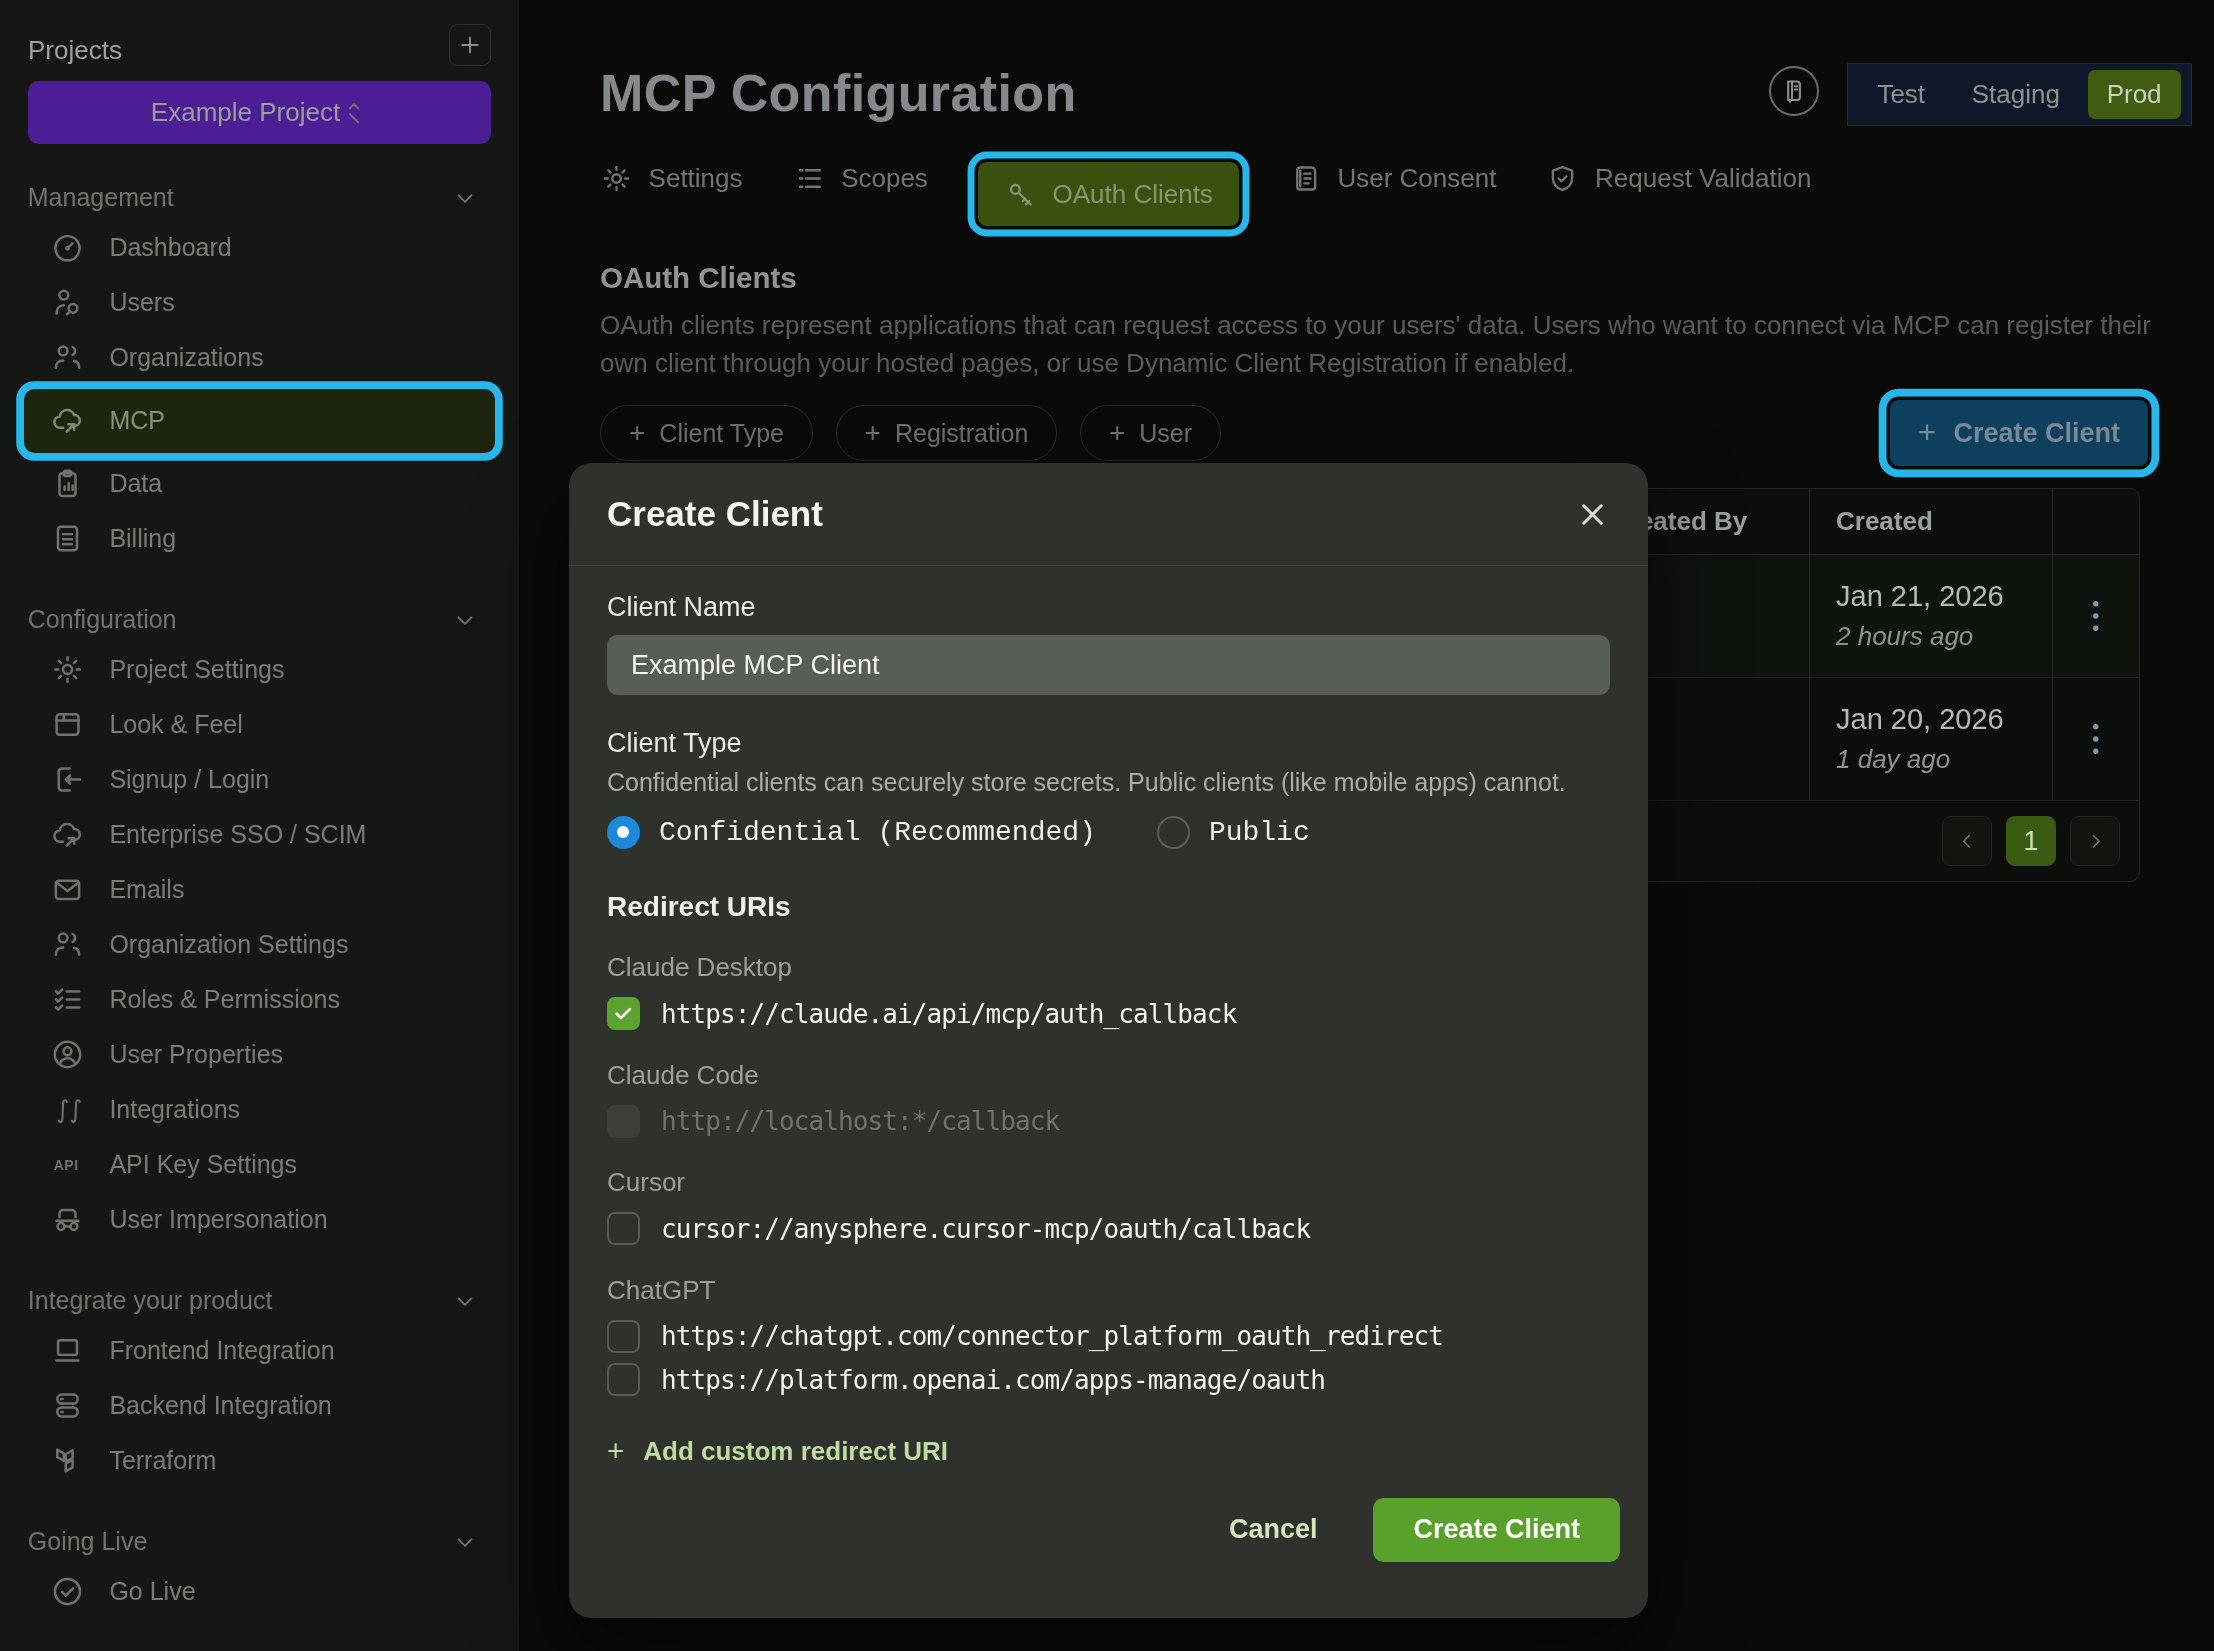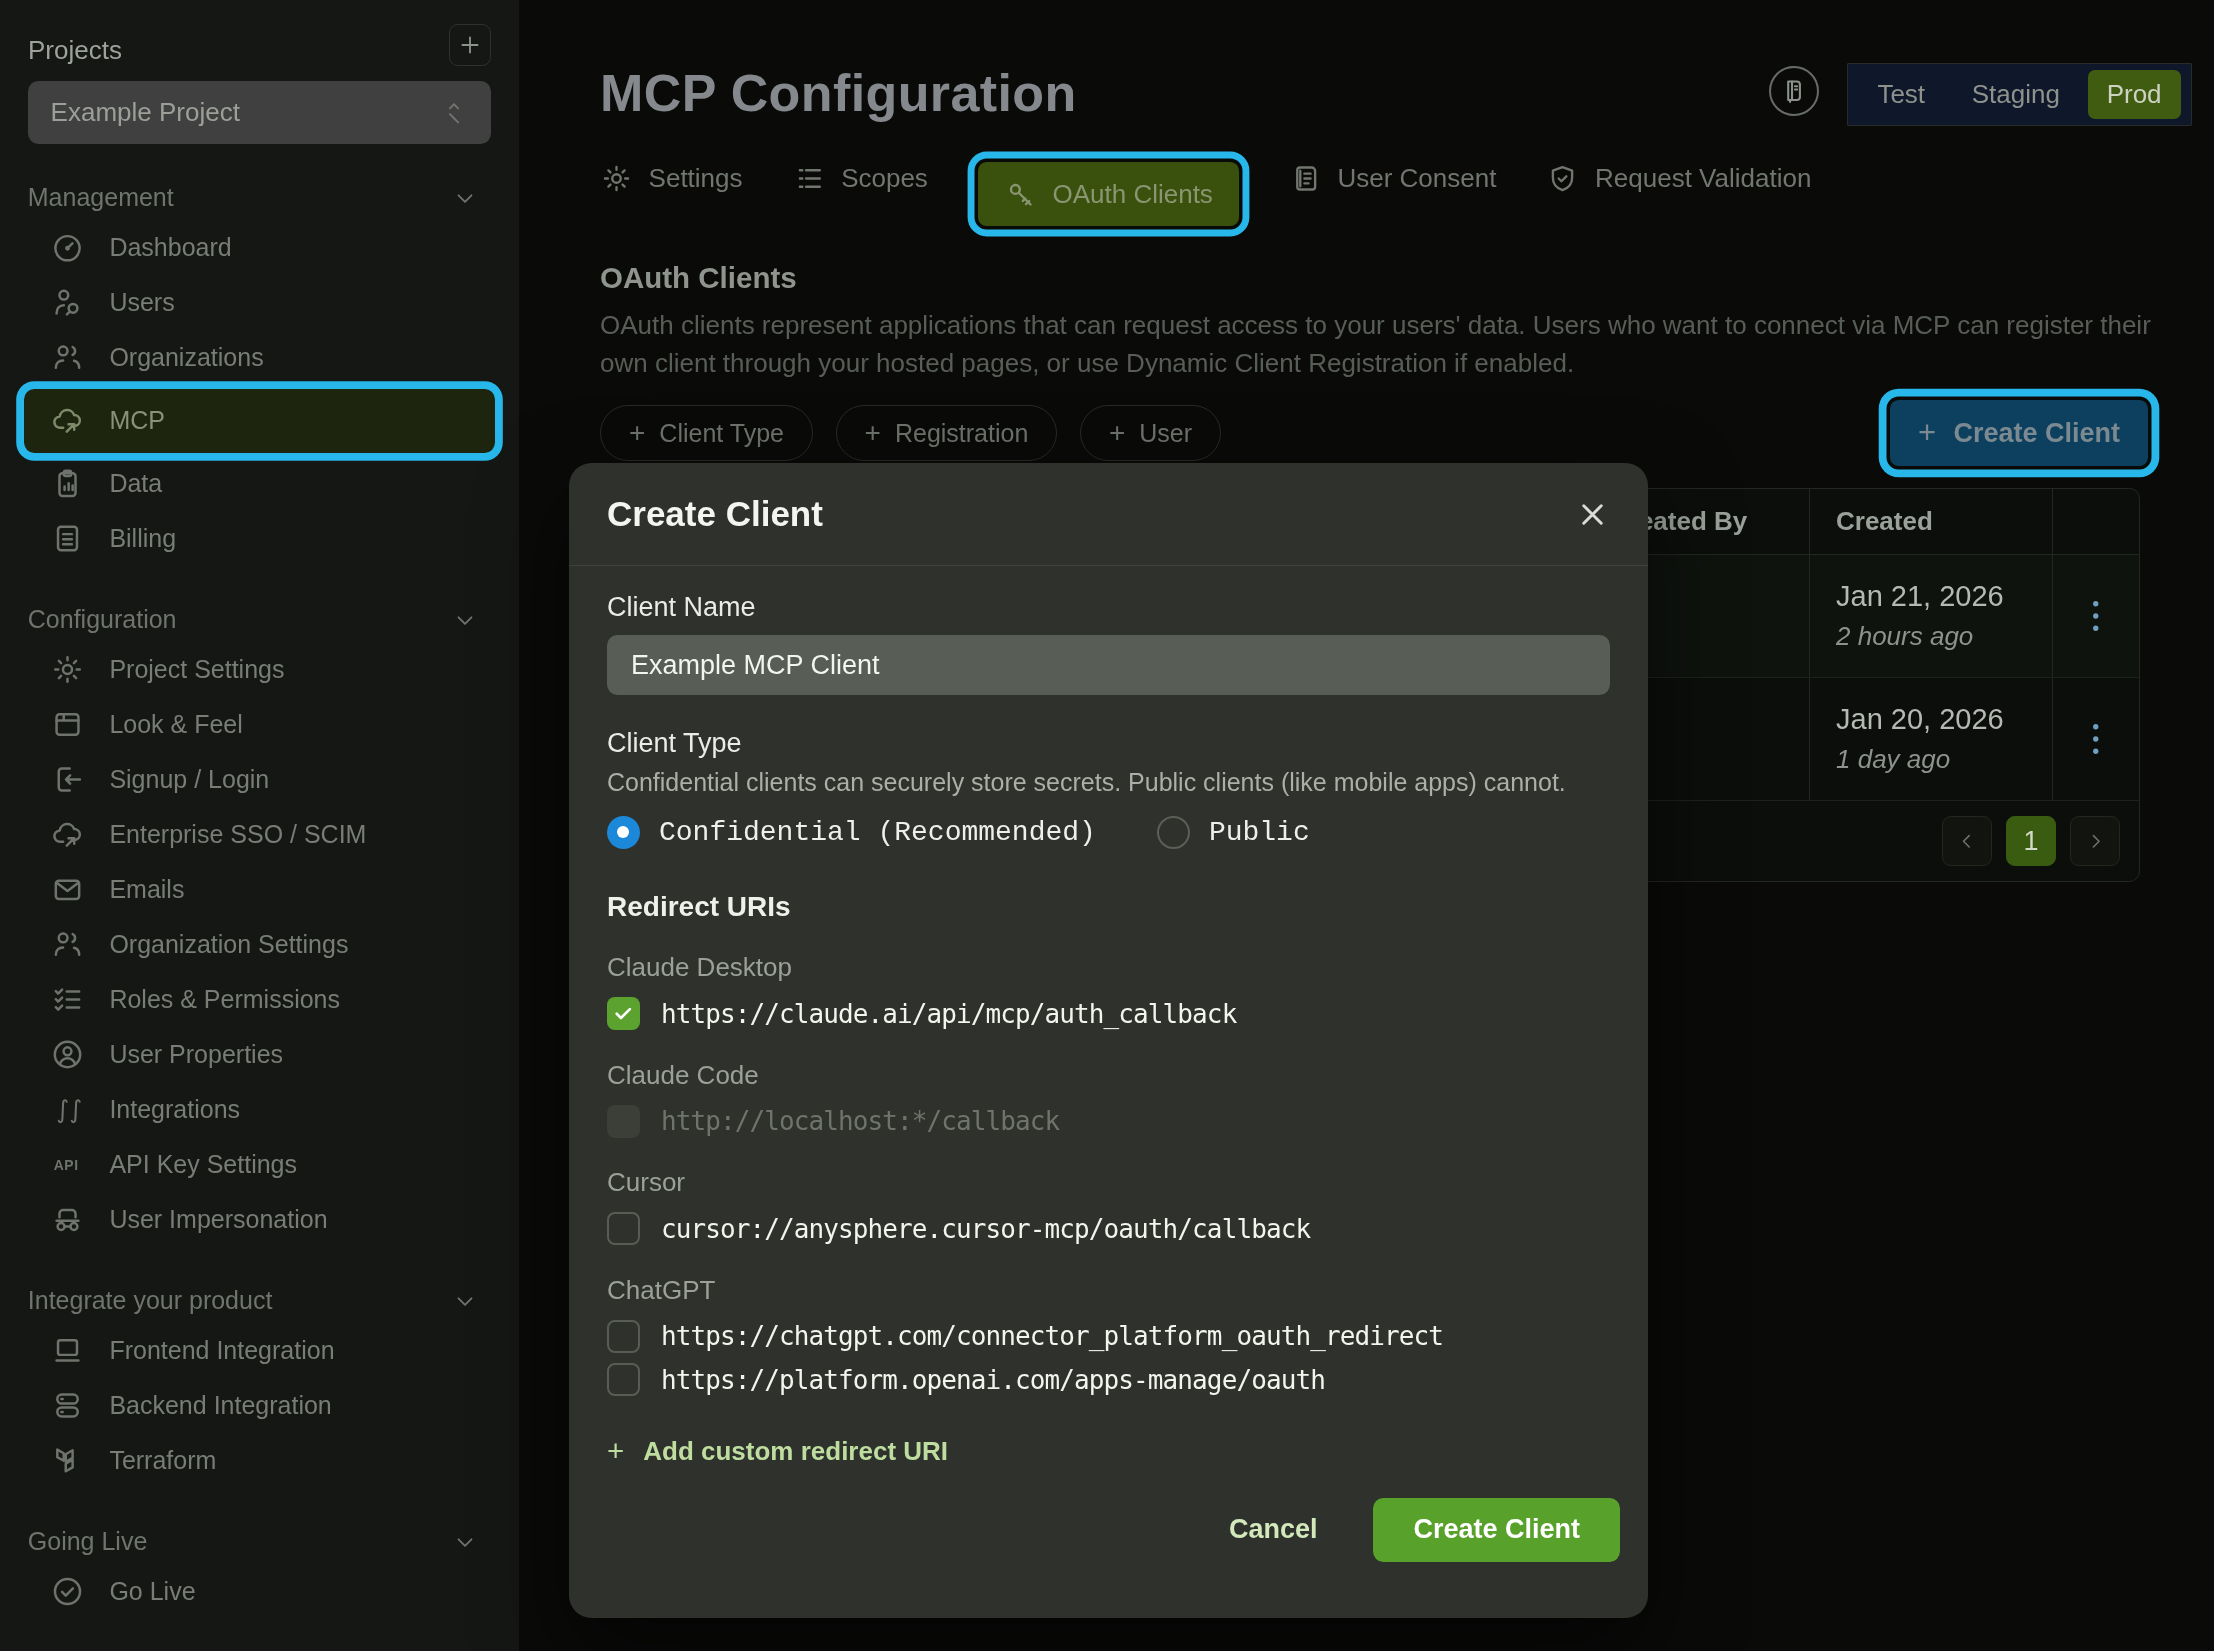--- a/index.html
+++ b/index.html
@@ -13,7 +13,7 @@
   .sb-projects-row { display:flex; align-items:flex-end; justify-content:space-between; height:43px; }
   .sb-projects-label { font-size:26px; color:#9da29b; }
   .sb-add { width:42px; height:42px; border-radius:8.7px; border:1.7px solid #2e322d; background:transparent; color:#8d928b; display:flex; align-items:center; justify-content:center; cursor:pointer; }
-  .sb-select { margin-top:15.6px; height:63px; background:#404040; border-radius:10.4px; display:flex; align-items:center; justify-content:space-between; padding:0 22.6px; color:#9aa098; font-size:26px; cursor:pointer; }
+  .sb-select { margin-top:15.6px; height:63px; background:#4c1d95; border-radius:10.4px; display:flex; align-items:center; justify-content:center; padding:0 22.6px; color:#9aa098; font-size:26px; cursor:pointer; }
   .sb-select .chev { color:#6f746d; }
   .sb-section-header { margin-top:31px; height:45px; display:flex; align-items:center; justify-content:space-between; padding:0 31px 0 17.4px; color:#6f746d; font-size:25px; }
   .sb-item { height:55px; display:flex; align-items:center; gap:24px; padding-left:40px; font-size:25px; color:#787d76; cursor:pointer; }

